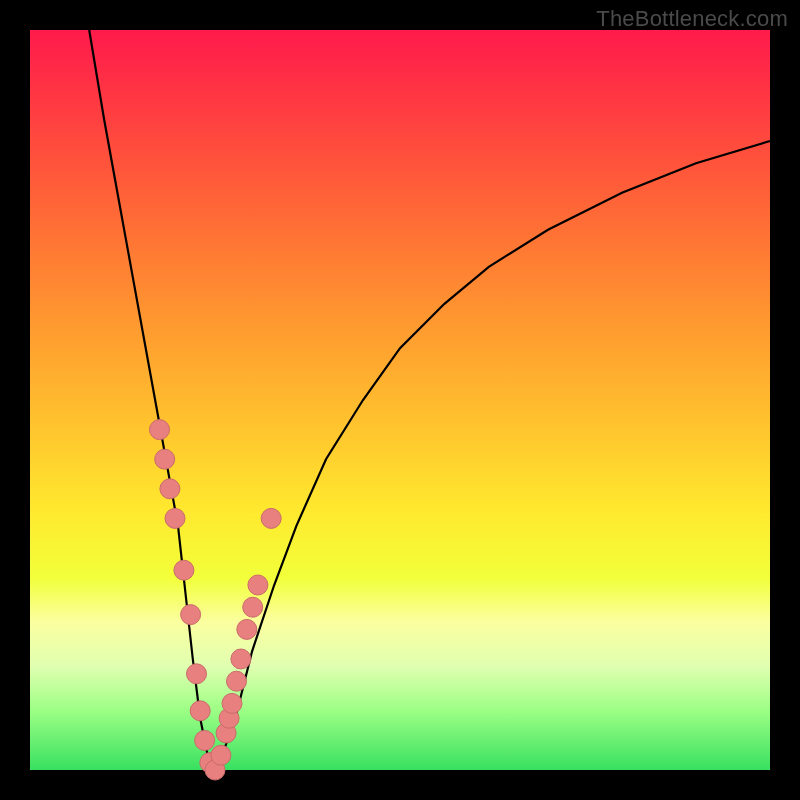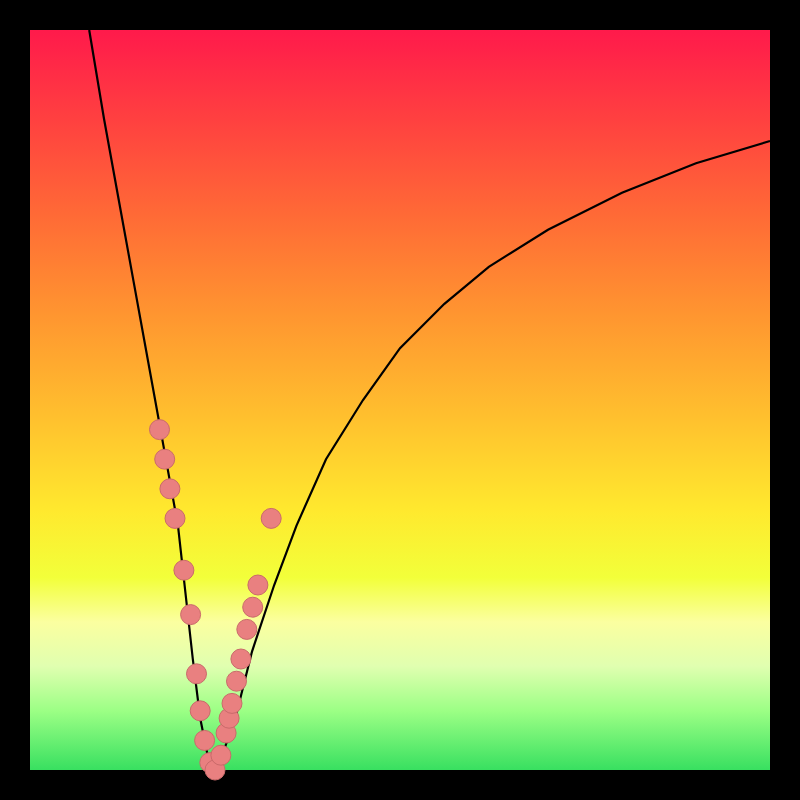--- a/index.html
+++ b/index.html
@@ -93,6 +93,7 @@
     </svg>
   </div>
 
+  <div class="watermark">TheBottleneck.com</div>
 </div>
 
 </body></html>

